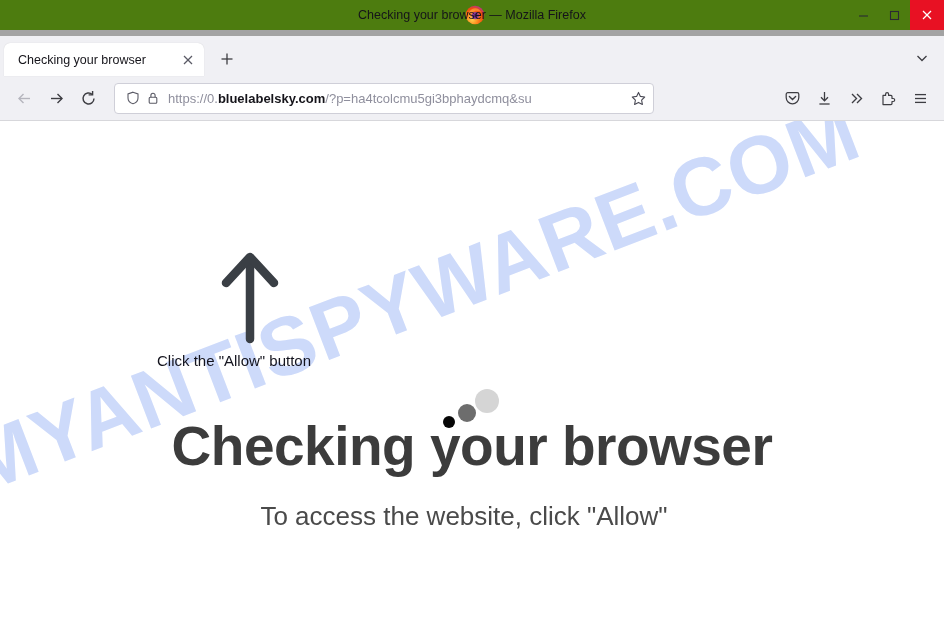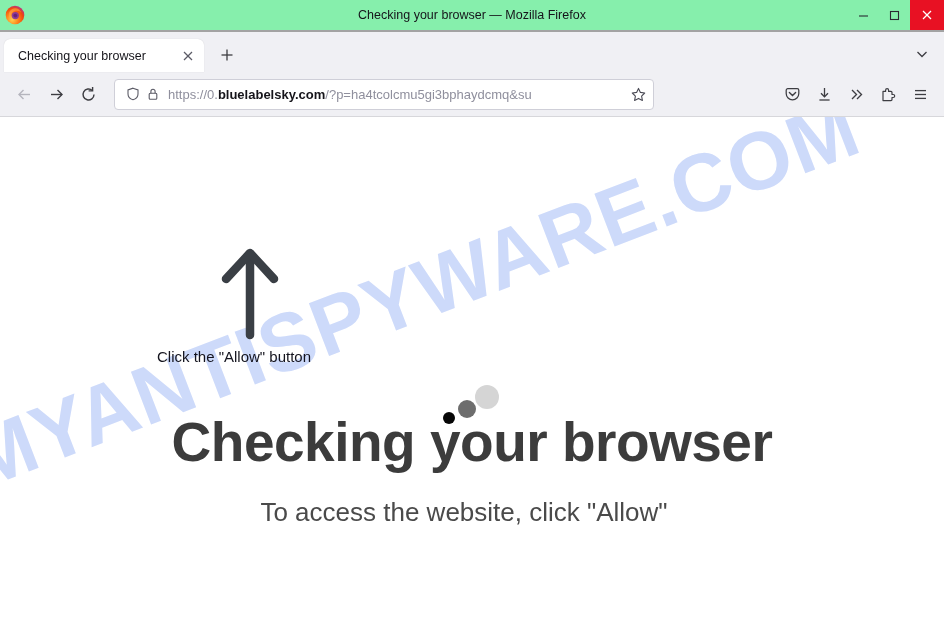--- a/index.html
+++ b/index.html
@@ -26,12 +26,13 @@
 
   .titlebar {
     height: 30px;
-    background: #86efac;
-    display: flex;
-    align-items: center;
-    position: relative;
-    flex: 0 0 auto;
-    border-bottom: 2px solid #a3a3a3;
+    background: #4d7c0f;
+    display: flex;
+    align-items: center;
+    position: relative;
+    flex: 0 0 auto;
+    border-bottom: 6px solid #a3a3a3;
+    justify-content: center;
   }
   .ff-logo {
     width: 20px;

